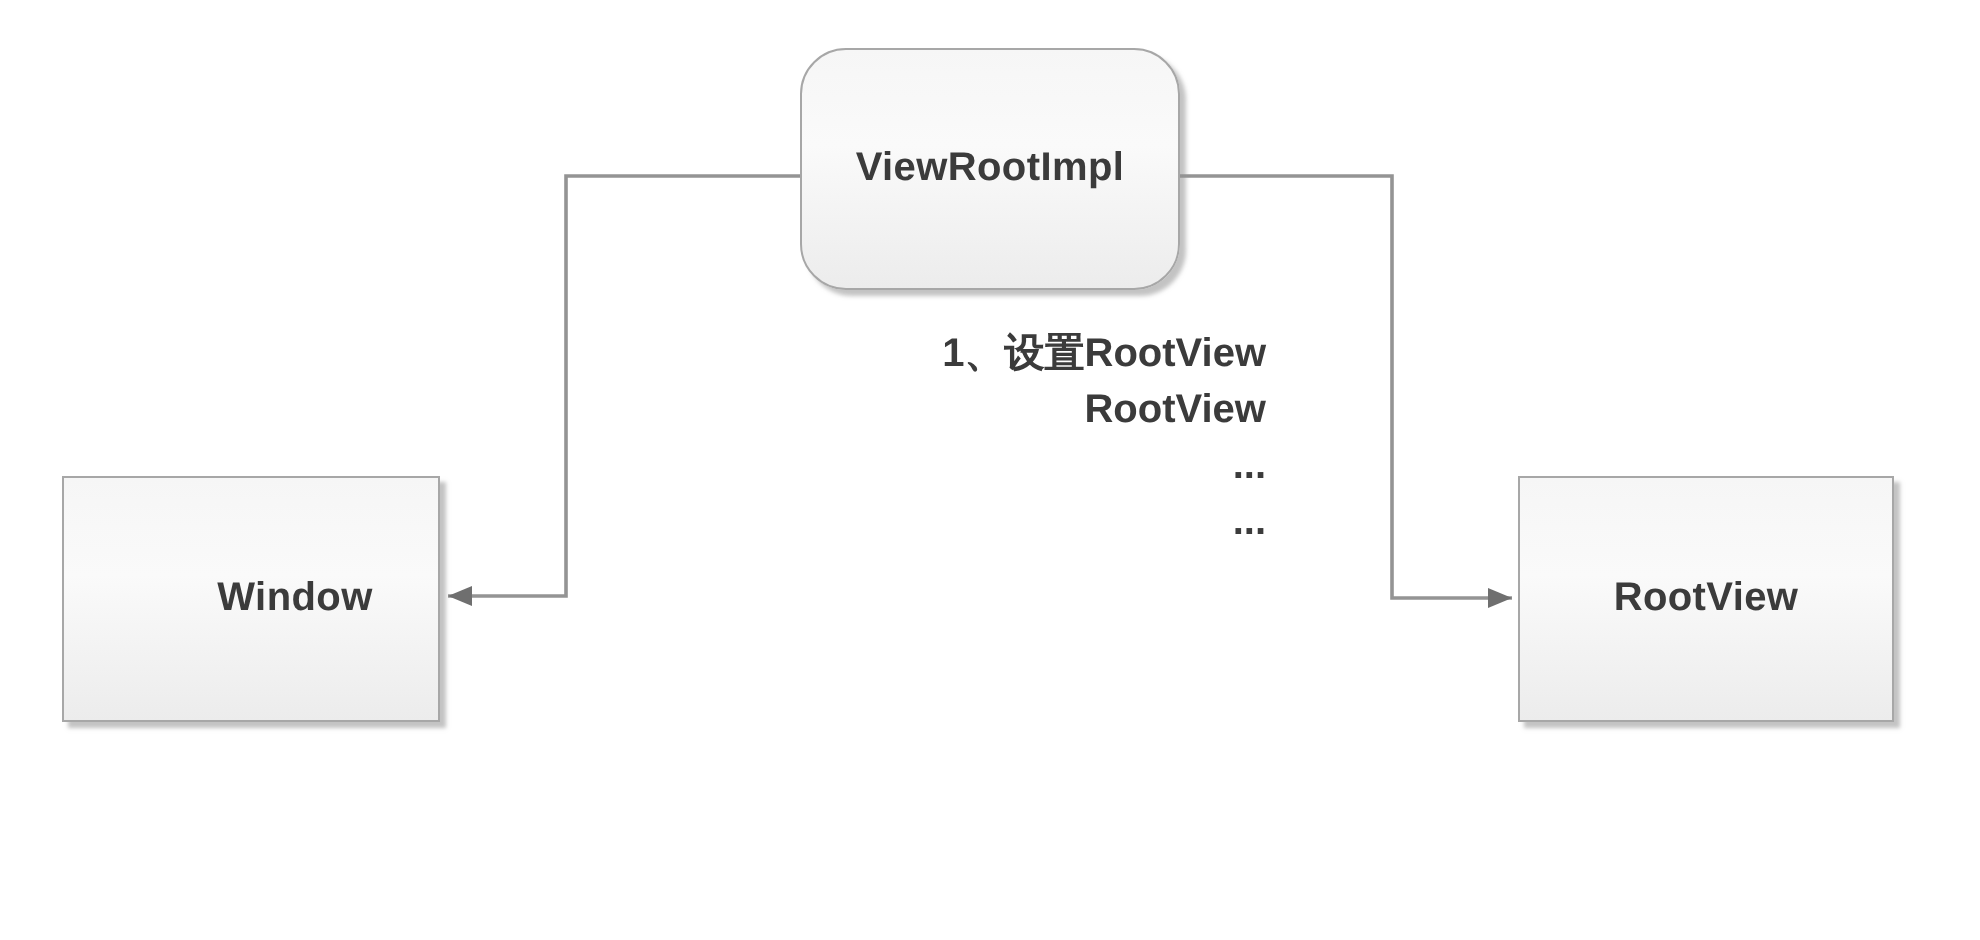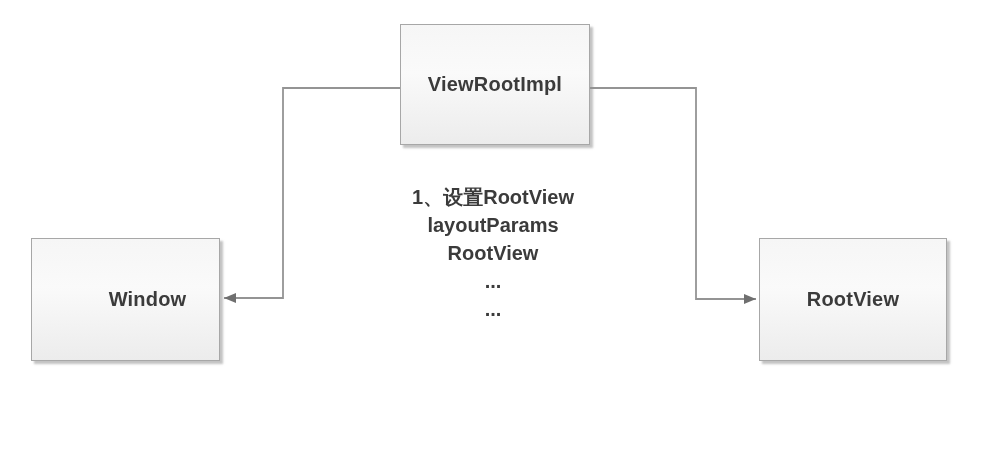--- a/index.html
+++ b/index.html
@@ -45,6 +45,7 @@
     top: 24px;
     width: 190px;
     height: 121px;
+    border-radius: 23px;
   }
   .node-left {
     left: 31px;

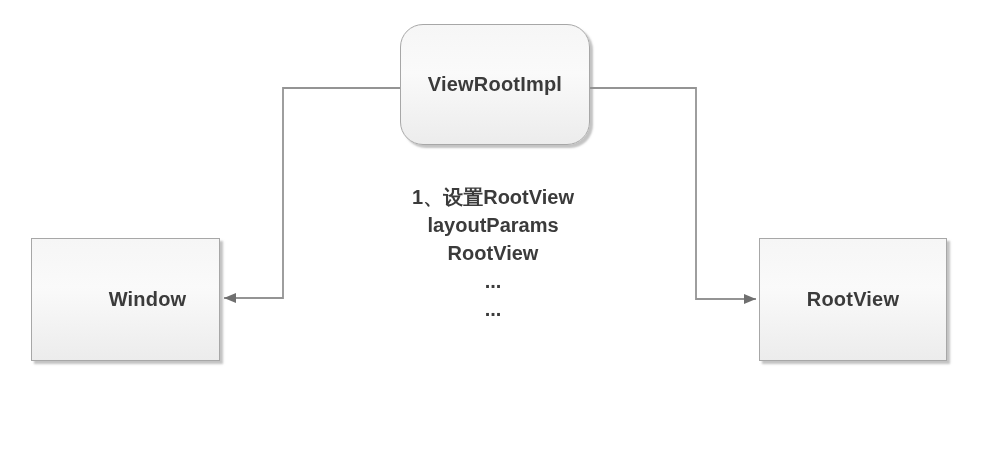--- a/index.html
+++ b/index.html
@@ -65,8 +65,7 @@
     left: 353px;
     top: 163px;
     width: 280px;
-    text-align: center;
-    margin-top: 20px;
+    text-align: right;
   }
   .note-line {
     font-size: 20px;

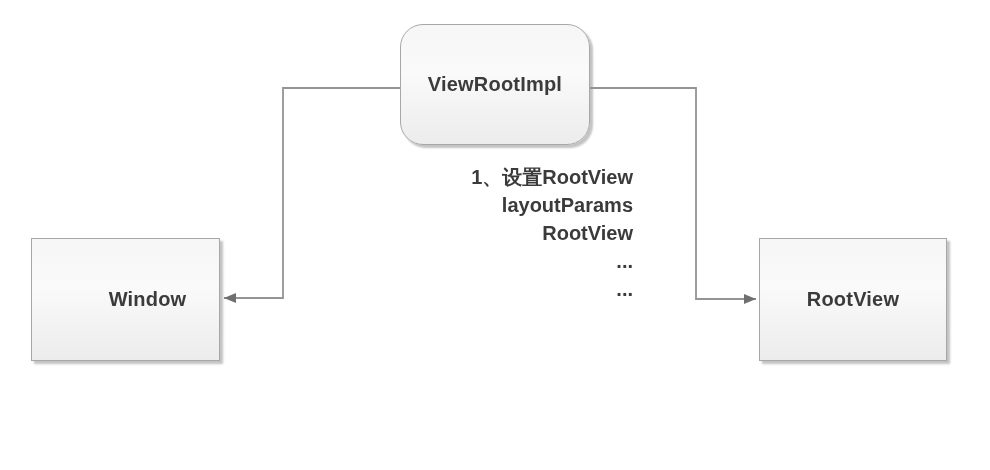--- a/index.html
+++ b/index.html
@@ -104,7 +104,6 @@
 
   <div class="notes">
     <div class="note-line">1、设置RootView</div>
-    <div class="note-line">layoutParams</div>
     <div class="note-line">RootView</div>
     <div class="note-line">...</div>
     <div class="note-line">...</div>

